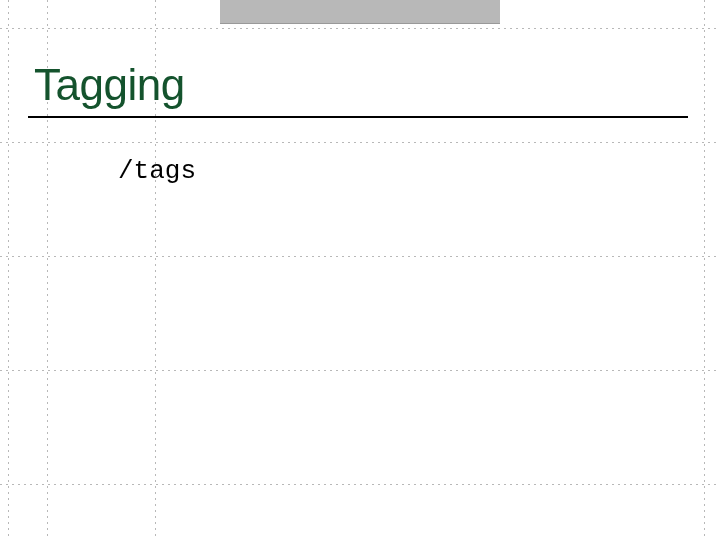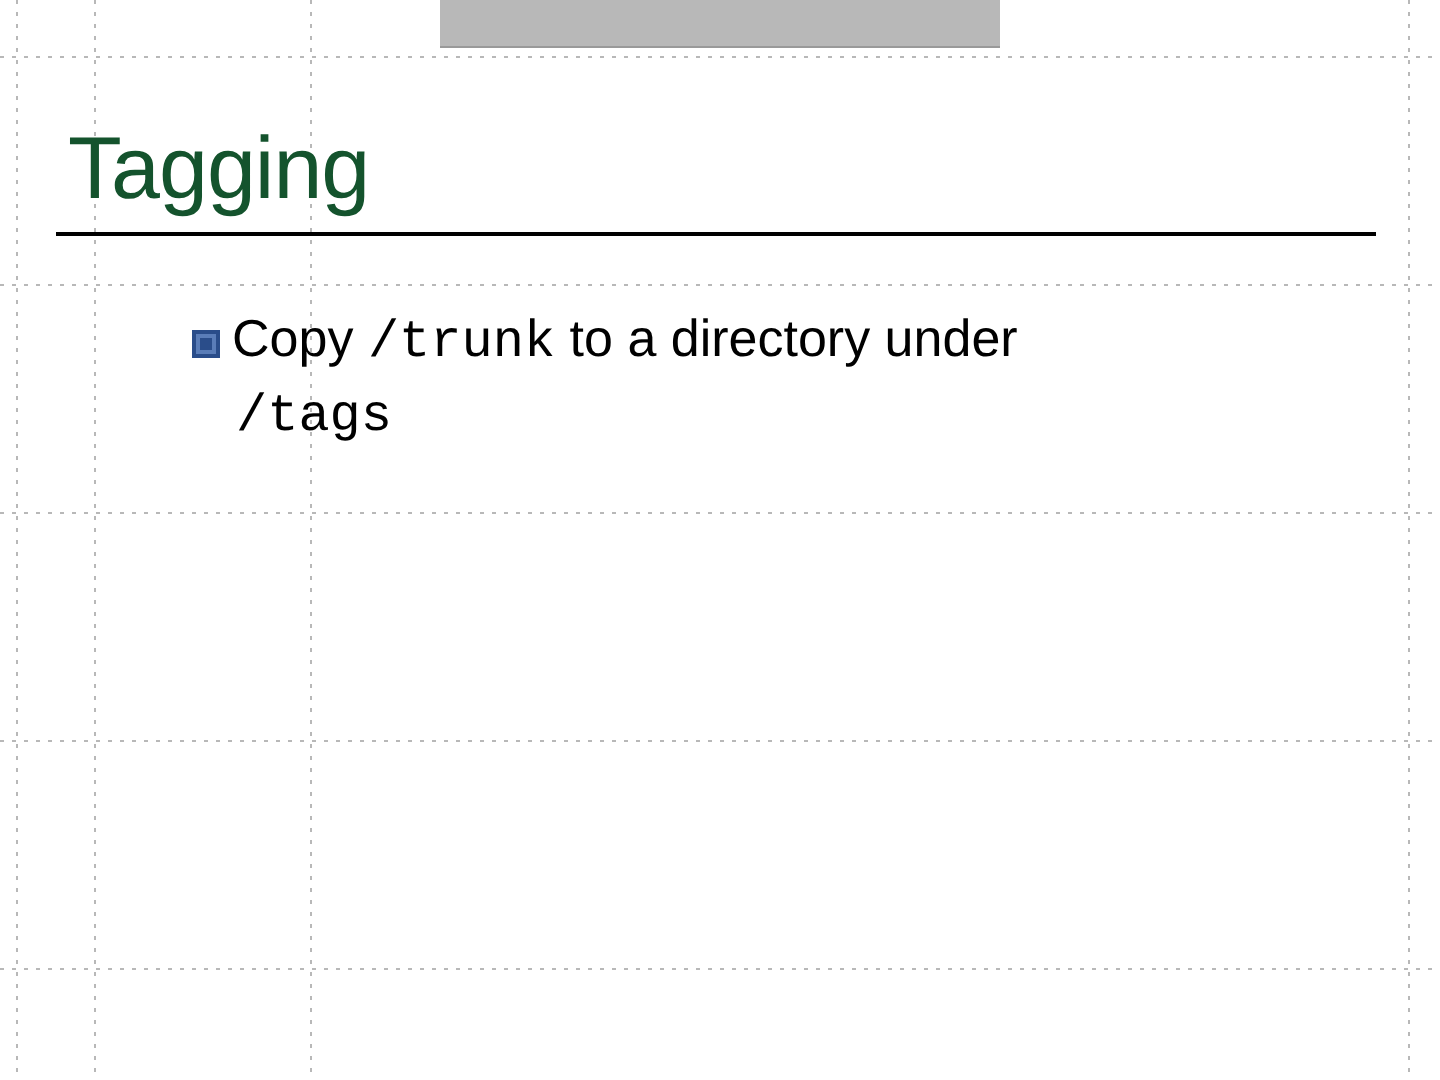--- a/index.html
+++ b/index.html
@@ -105,17 +105,6 @@
 <div class="title-underline"></div>
 
 <div class="content">
-  <div>
-    <span class="bullet">
-      <svg viewBox="0 0 14 14" width="14" height="14">
-        <rect x="0" y="0" width="14" height="14" fill="#2a4d8a"></rect>
-        <rect x="2" y="2" width="10" height="10" fill="#5a7db8"></rect>
-        <rect x="4" y="4" width="6" height="6" fill="#2a4d8a"></rect>
-      </svg>
-    </span><span>Copy</span>
-    <span class="mono">/trunk</span>
-    <span>to a directory under</span>
-  </div>
   <div class="content-line2">
     <span class="mono">/tags</span>
   </div>

